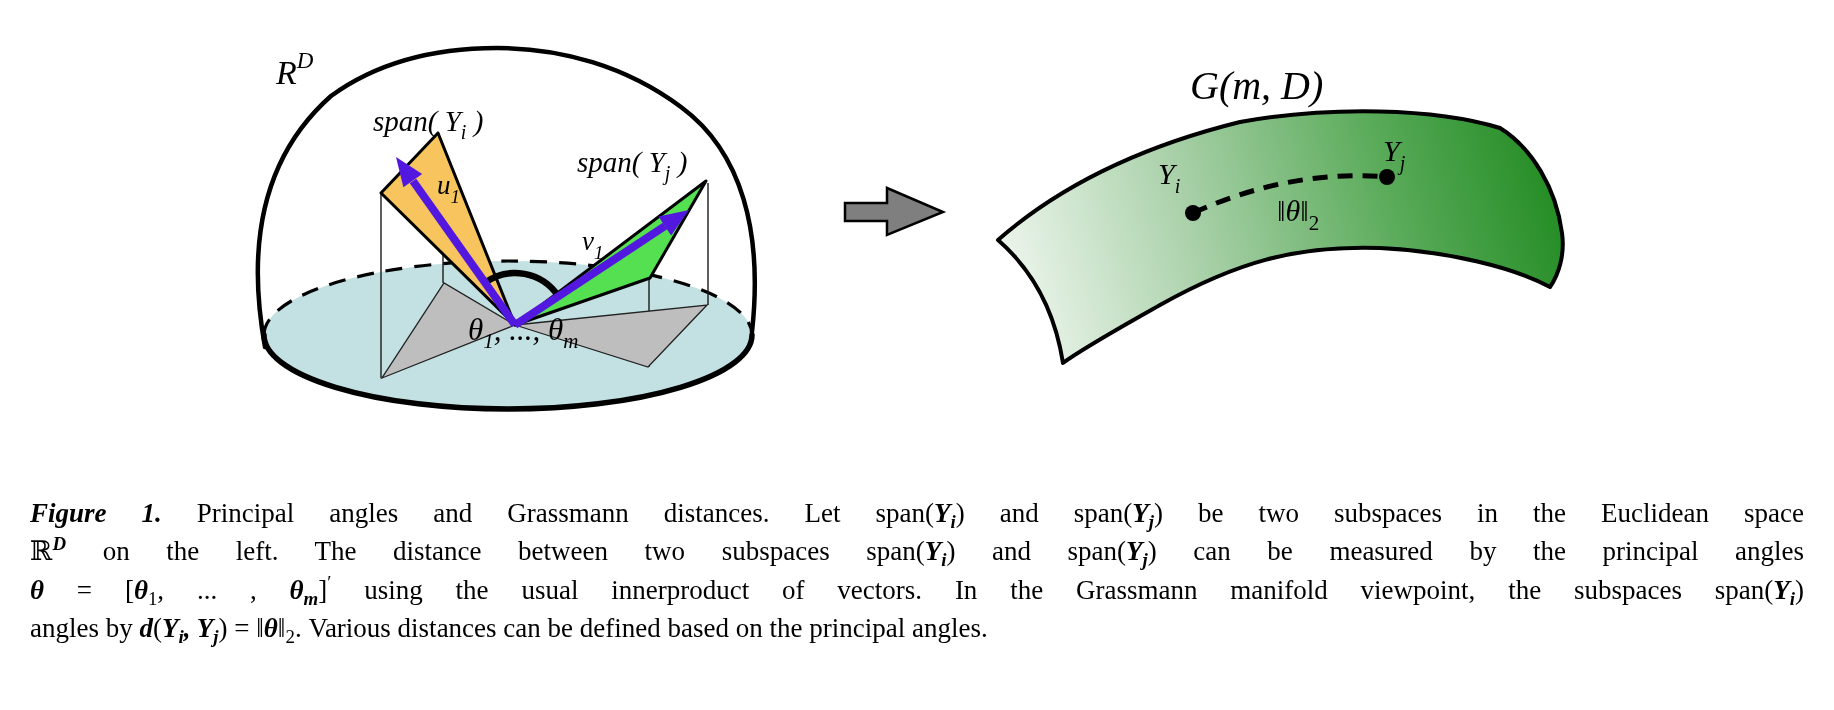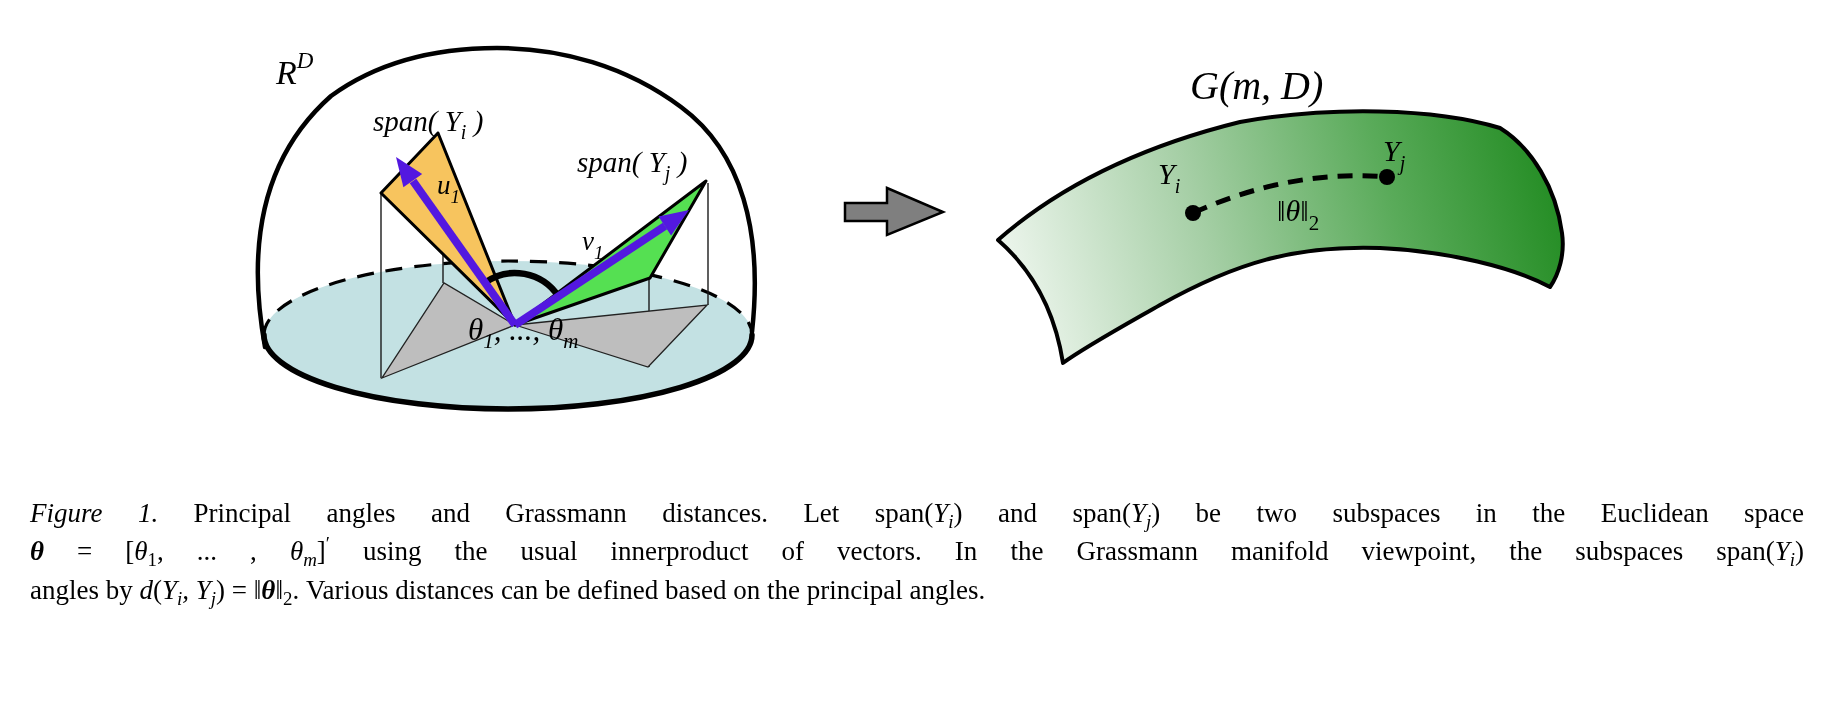--- a/index.html
+++ b/index.html
@@ -13,7 +13,7 @@
   .cap-line{text-align:justify;text-align-last:justify;}
   .cap-line:last-child{text-align-last:left;}
   .caption sub,.caption sup{font-size:70%;line-height:0;}
-  .seg-i,.seg-sub,.seg-sup{font-style:italic;}
+  .seg-i,.seg-sub,.seg-sup{font-style:italic;font-weight:bold;}
   .seg-bi{font-style:italic;font-weight:bold;}
   .seg-r,.seg-subr,.seg-supr{font-style:normal;}
 </style>

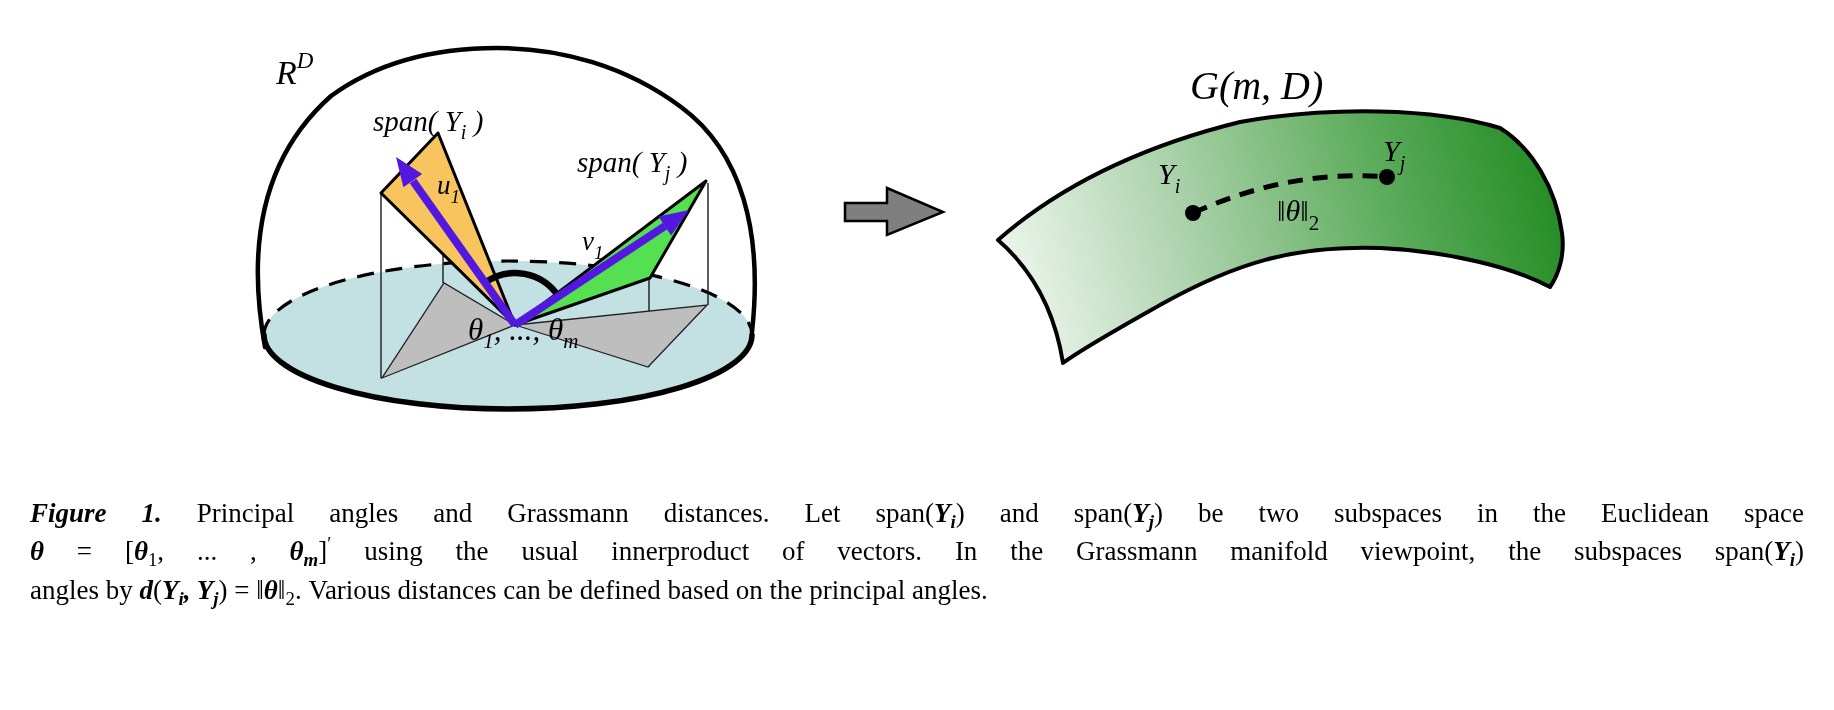--- a/index.html
+++ b/index.html
@@ -103,6 +103,7 @@
 
 <div class="caption">
     <div class="cap-line"><span class="seg-i">Figure 1.</span><span class="seg-r"> Principal angles and Grassmann distances. Let span(</span><span class="seg-i">Y</span><sub class="seg-sub">i</sub><span class="seg-r">) and span(</span><span class="seg-i">Y</span><sub class="seg-sub">j</sub><span class="seg-r">) be two subspaces in the Euclidean space</span></div>
+    <div class="cap-line"><span class="seg-r">ℝ</span><sup class="seg-sup">D</sup><span class="seg-r"> on the left. The distance between two subspaces span(</span><span class="seg-i">Y</span><sub class="seg-sub">i</sub><span class="seg-r">) and span(</span><span class="seg-i">Y</span><sub class="seg-sub">j</sub><span class="seg-r">) can be measured by the principal angles</span></div>
     <div class="cap-line"><span class="seg-bi">θ</span><span class="seg-r"> = [</span><span class="seg-i">θ</span><sub class="seg-subr">1</sub><span class="seg-r">, ... , </span><span class="seg-i">θ</span><sub class="seg-sub">m</sub><span class="seg-r">]</span><sup class="seg-supr">′</sup><span class="seg-r"> using the usual innerproduct of vectors. In the Grassmann manifold viewpoint, the subspaces span(</span><span class="seg-i">Y</span><sub class="seg-sub">i</sub><span class="seg-r">)</span></div>
     <div class="cap-line"><span class="seg-r">angles by </span><span class="seg-i">d</span><span class="seg-r">(</span><span class="seg-i">Y</span><sub class="seg-sub">i</sub><span class="seg-i">, Y</span><sub class="seg-sub">j</sub><span class="seg-r">) = ‖</span><span class="seg-bi">θ</span><span class="seg-r">‖</span><sub class="seg-subr">2</sub><span class="seg-r">. Various distances can be defined based on the principal angles.</span></div>
   </div>

